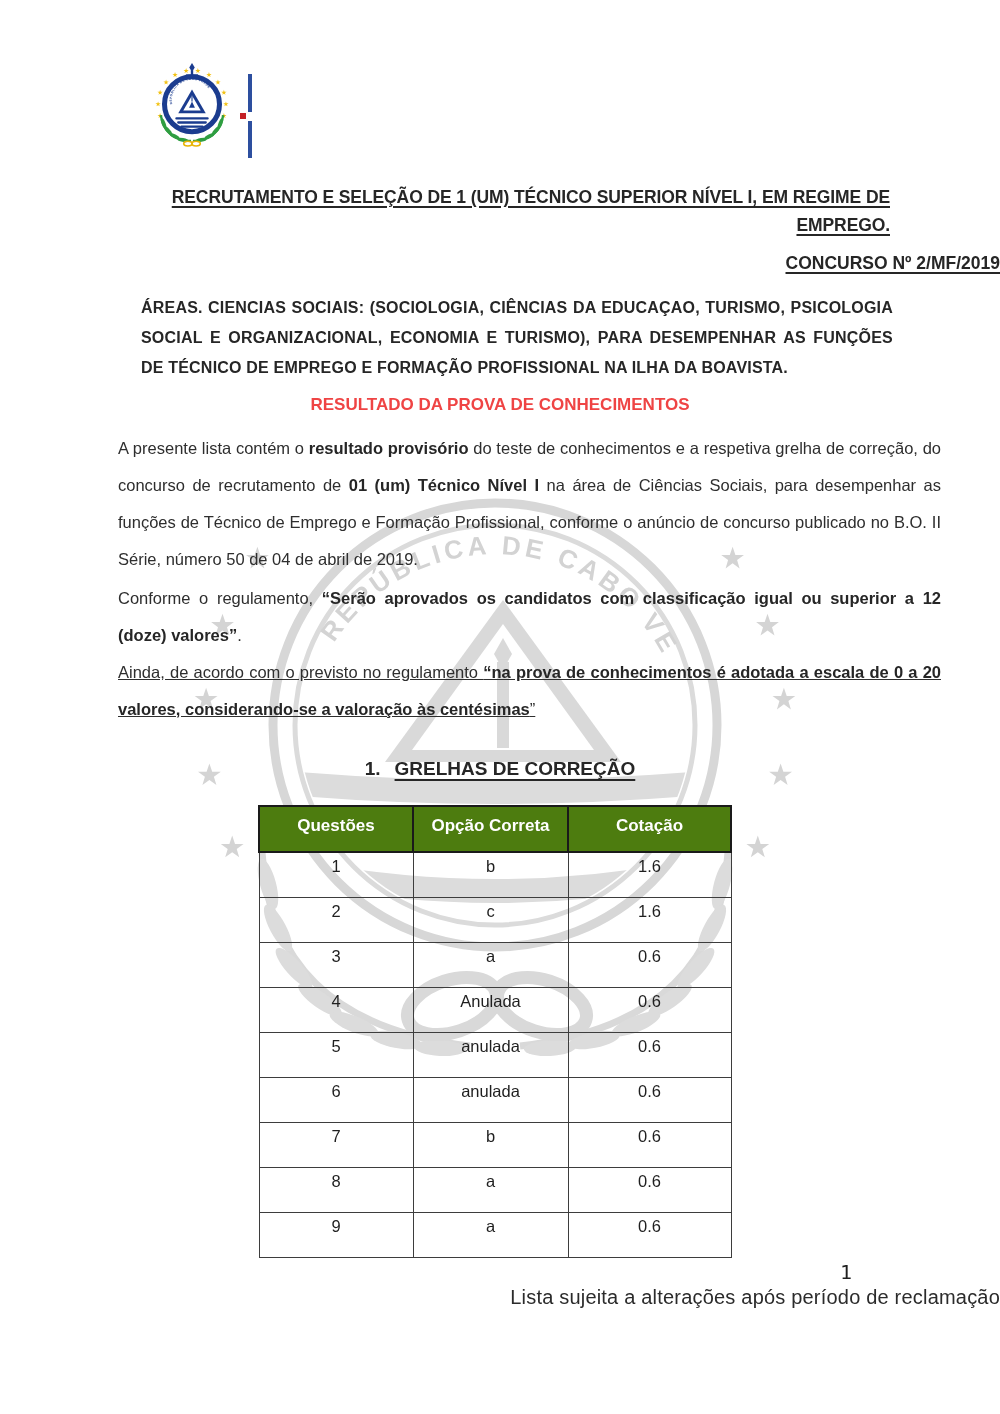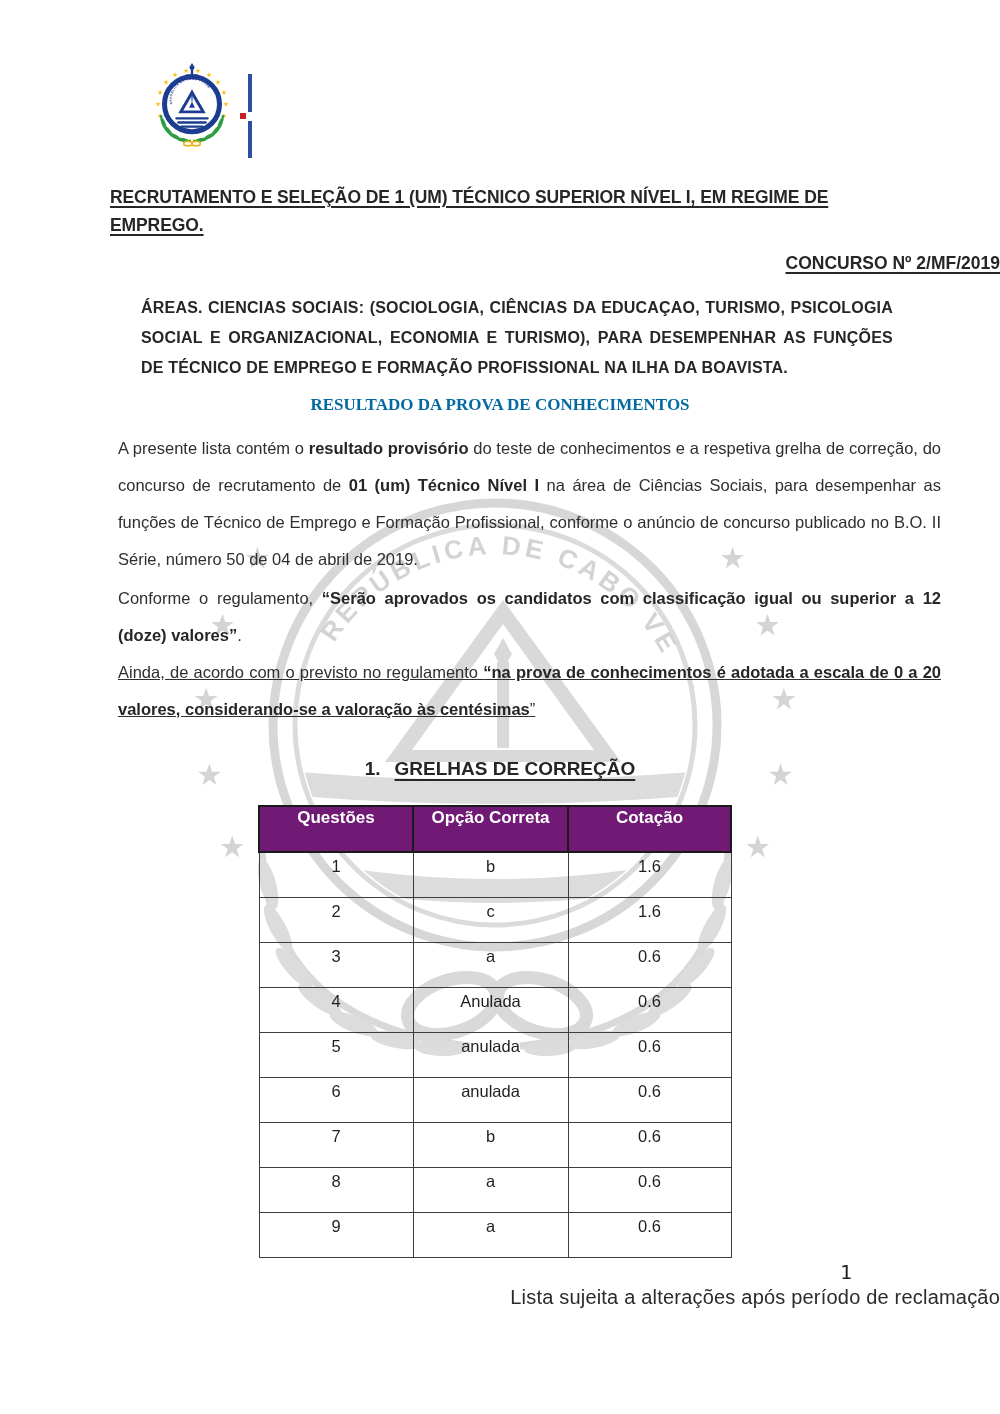--- a/index.html
+++ b/index.html
@@ -27,7 +27,7 @@
 
   
   .title {
-    position:absolute; left:110px; top:183px; width:780px; text-align:left;
+    position:absolute; left:110px; top:183px; width:780px; text-align:right;
     font-size:17.5px; font-weight:bold; color:#262626; line-height:28px;
     text-decoration:underline; text-underline-offset:3px; text-decoration-thickness:2px;
     letter-spacing:-0.1px;

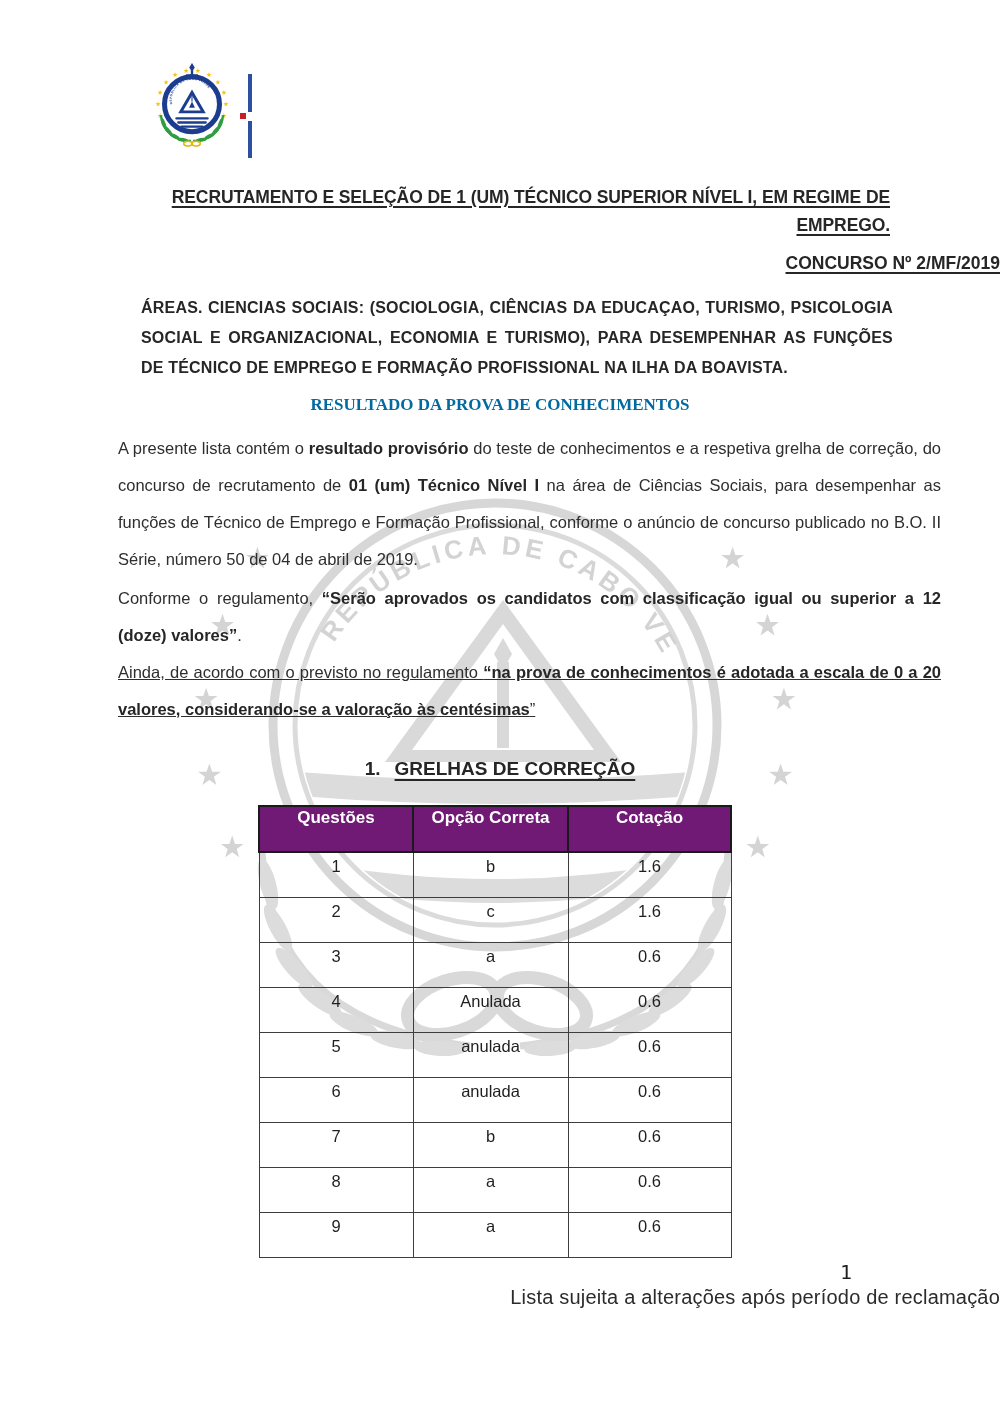--- a/index.html
+++ b/index.html
@@ -44,7 +44,7 @@
   }
   .resultado {
     position:absolute; left:0; top:395px; width:1000px; text-align:center;
-    font-size:17px; font-weight:bold; color:#0369a1;font-family:Liberation Serif, serif;
+    font-size:17px; font-weight:bold; color:#ef4444;
   }
 
   

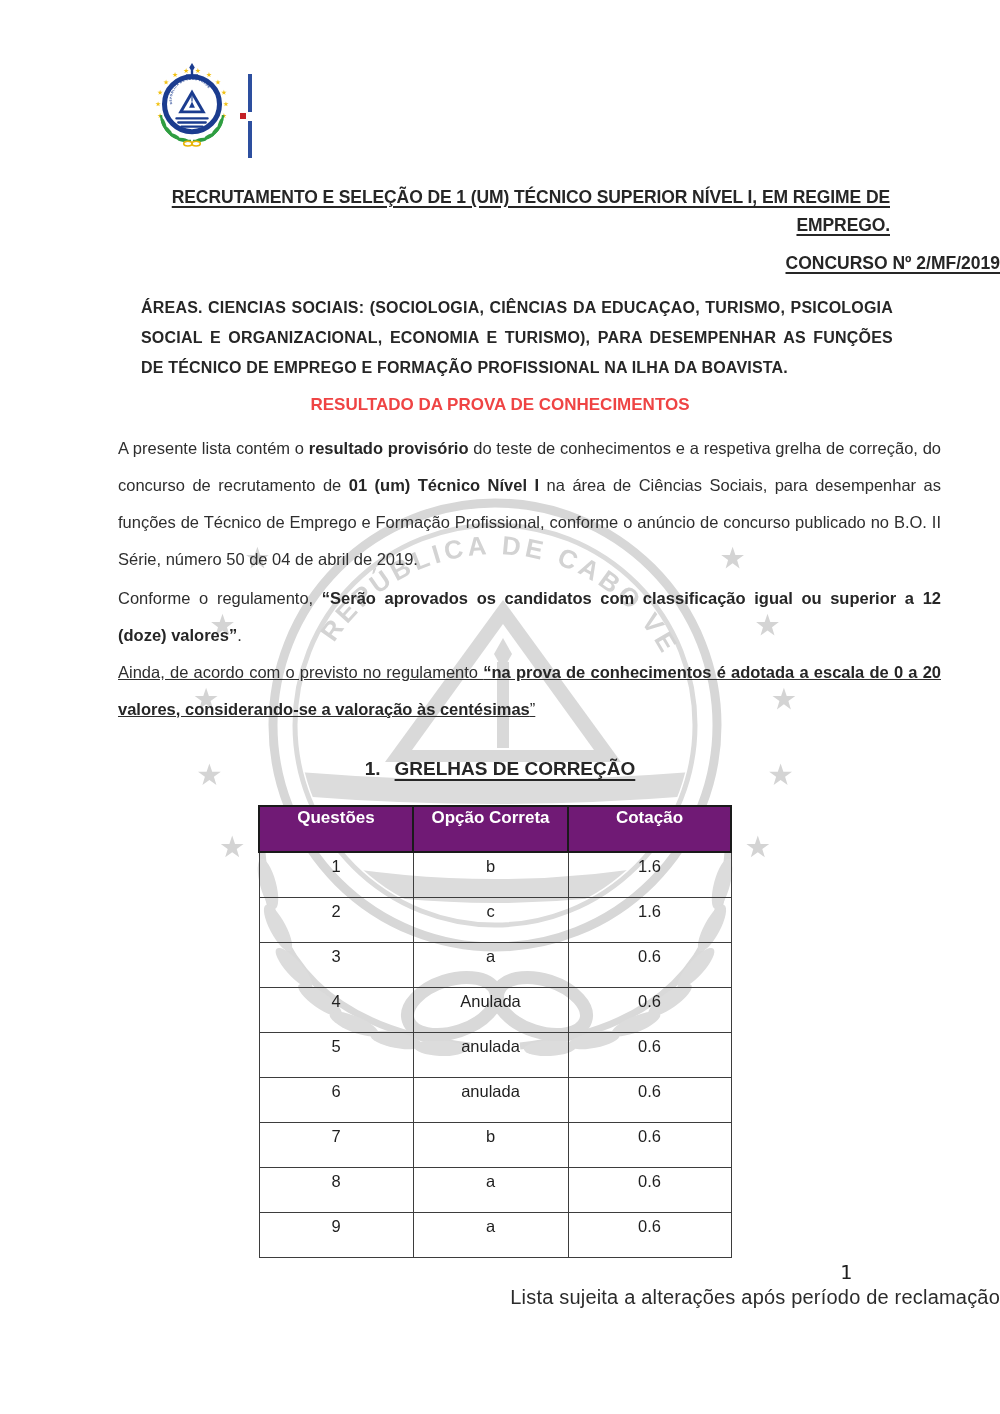--- a/index.html
+++ b/index.html
@@ -70,8 +70,8 @@
   .grelha th, .grelha td { border:1.5px solid #3d3d3d; }
   .grelha thead th {
     border:2.5px solid #1a1a1a;
-    background:#701a75; color:#ffffff; font-weight:bold; font-size:17px;
-    height:46px; vertical-align:top; padding-top:1px; text-align:center;
+    background:#4d7c0f; color:#ffffff; font-weight:bold; font-size:17px;
+    height:46px; vertical-align:top; padding-top:9px; text-align:center;
   }
   .grelha td {
     height:45px; vertical-align:top; padding-top:4px; text-align:center;

